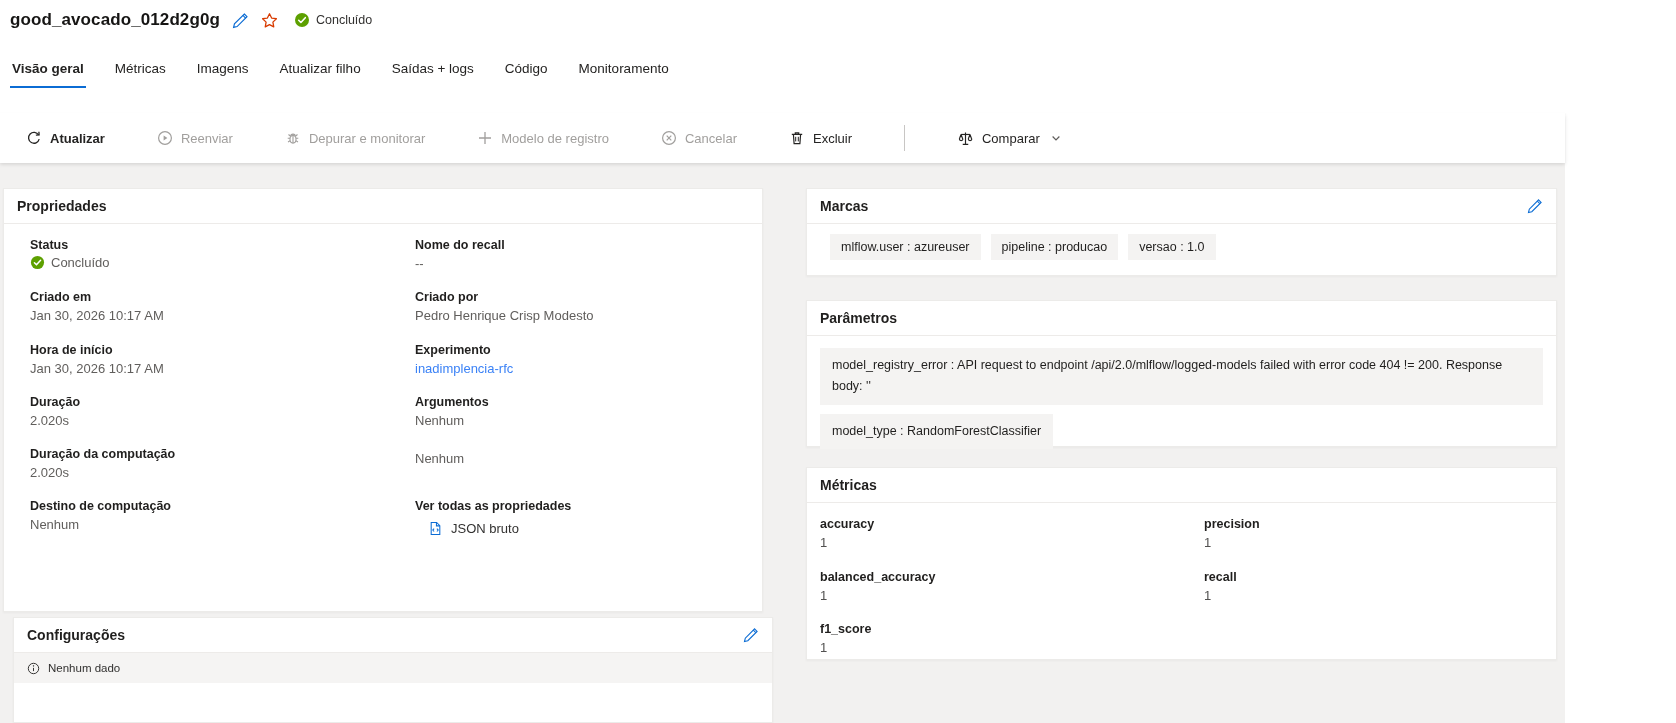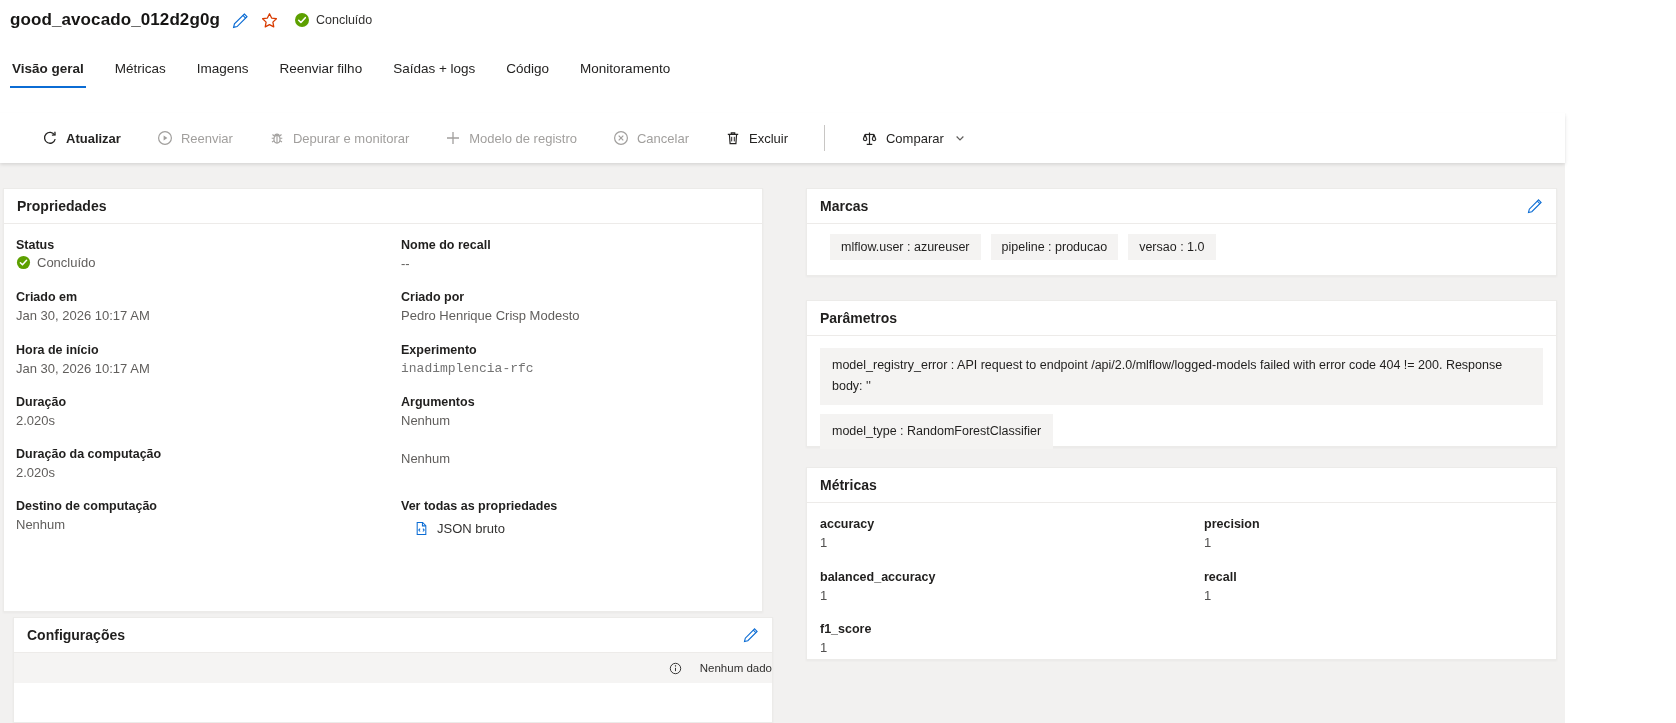--- a/index.html
+++ b/index.html
@@ -111,7 +111,7 @@
     <div class="tab active">Visão geral</div>
     <div class="tab">Métricas</div>
     <div class="tab">Imagens</div>
-    <div class="tab">Reenviar filho</div>
+    <div class="tab">Atualizar filho</div>
     <div class="tab">Saídas + logs</div>
     <div class="tab">Código</div>
     <div class="tab">Monitoramento</div>

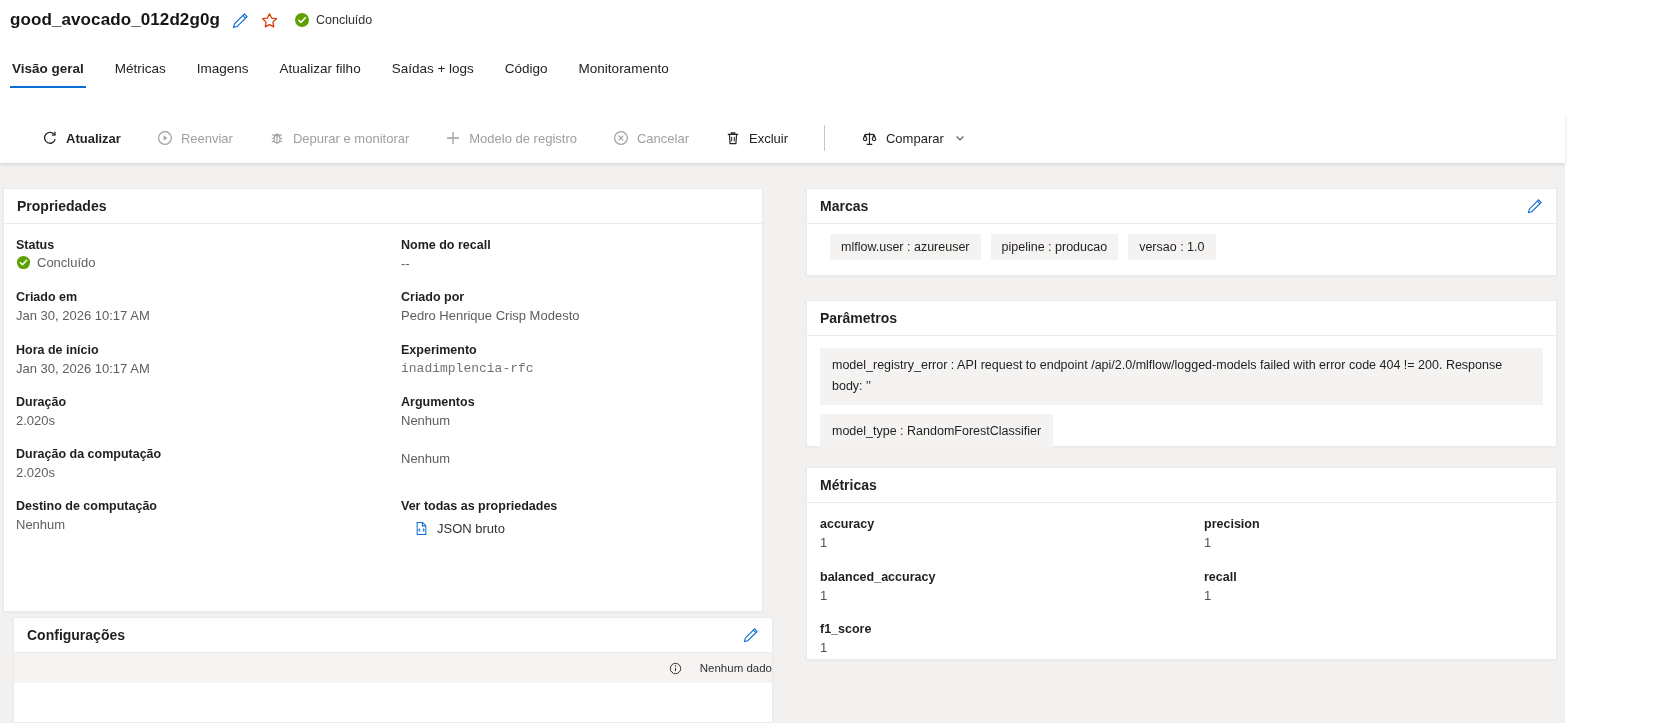--- a/index.html
+++ b/index.html
@@ -26,7 +26,7 @@
   .toolbar{
     position:absolute;top:113px;left:0;width:1565px;height:50px;box-sizing:border-box;
     background:#fff;box-shadow:0 1.6px 3.6px rgba(0,0,0,.13),0 .3px .9px rgba(0,0,0,.1);
-    display:flex;align-items:center;padding-left:42px;gap:36px;z-index:3;
+    display:flex;align-items:center;padding-left:26px;gap:52px;z-index:3;
   }
   .tb-btn{display:flex;align-items:center;gap:8px;font-size:13px;background:none;border:none;padding:0;cursor:pointer;color:#252423;font-family:inherit;}
   .tb-btn svg{flex:0 0 auto;}

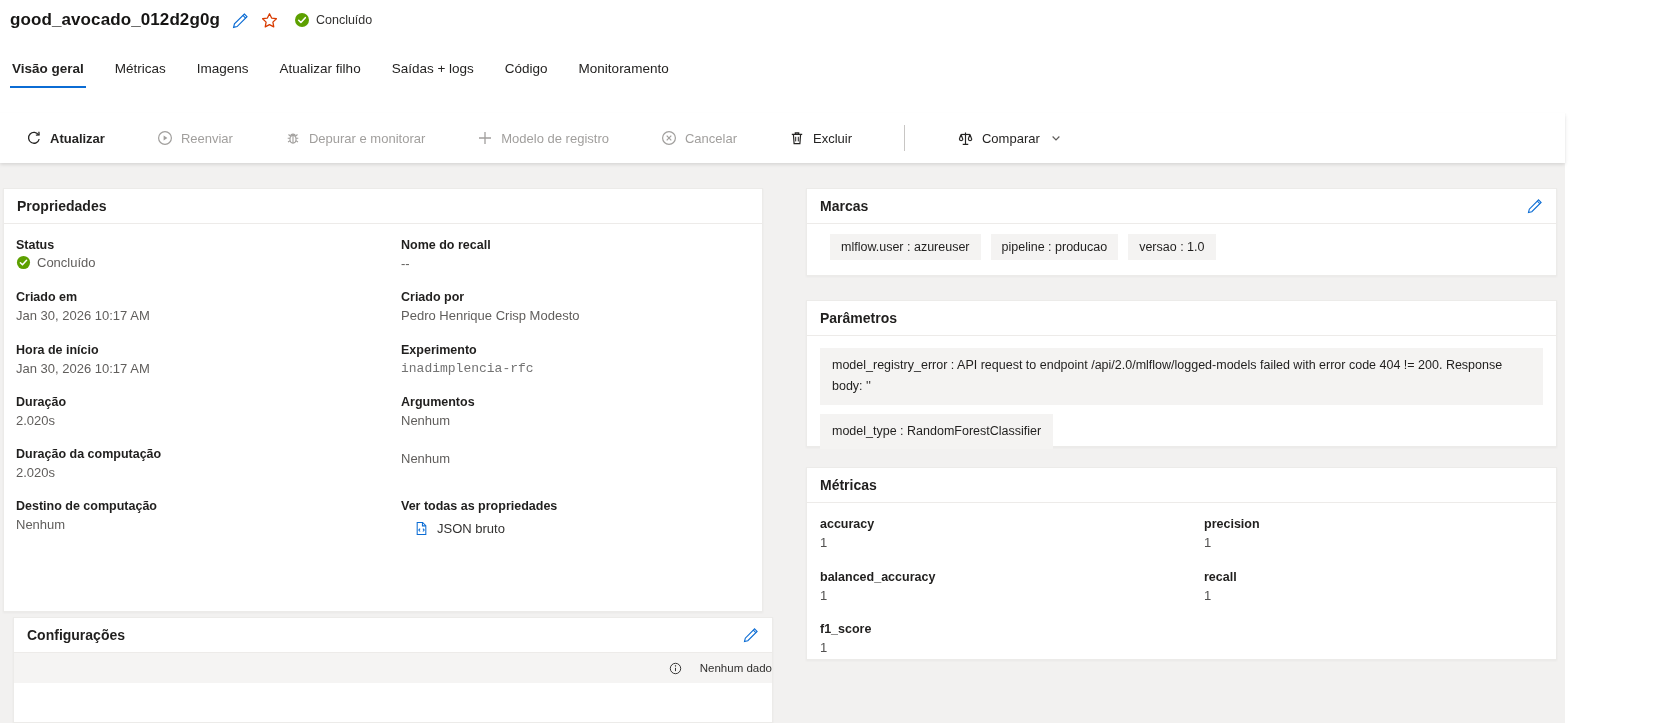--- a/index.html
+++ b/index.html
@@ -42,7 +42,7 @@
 
   
   #card-properties{left:3px;top:25px;width:760px;height:424px;}
-  .props-grid{display:grid;grid-template-columns:385px 1fr;grid-auto-rows:52.3px;padding:14px 13px 0 12px;}
+  .props-grid{display:grid;grid-template-columns:385px 1fr;grid-auto-rows:52.3px;padding:14px 13px 0 26px;}
   .field .flabel{font-size:12.5px;font-weight:700;color:#201f1e;}
   .field .fvalue{font-size:13px;color:#605e5c;margin-top:4px;}
   .field .fvalue.link{color:#737373;cursor:pointer;font-family:Liberation Mono, monospace;}

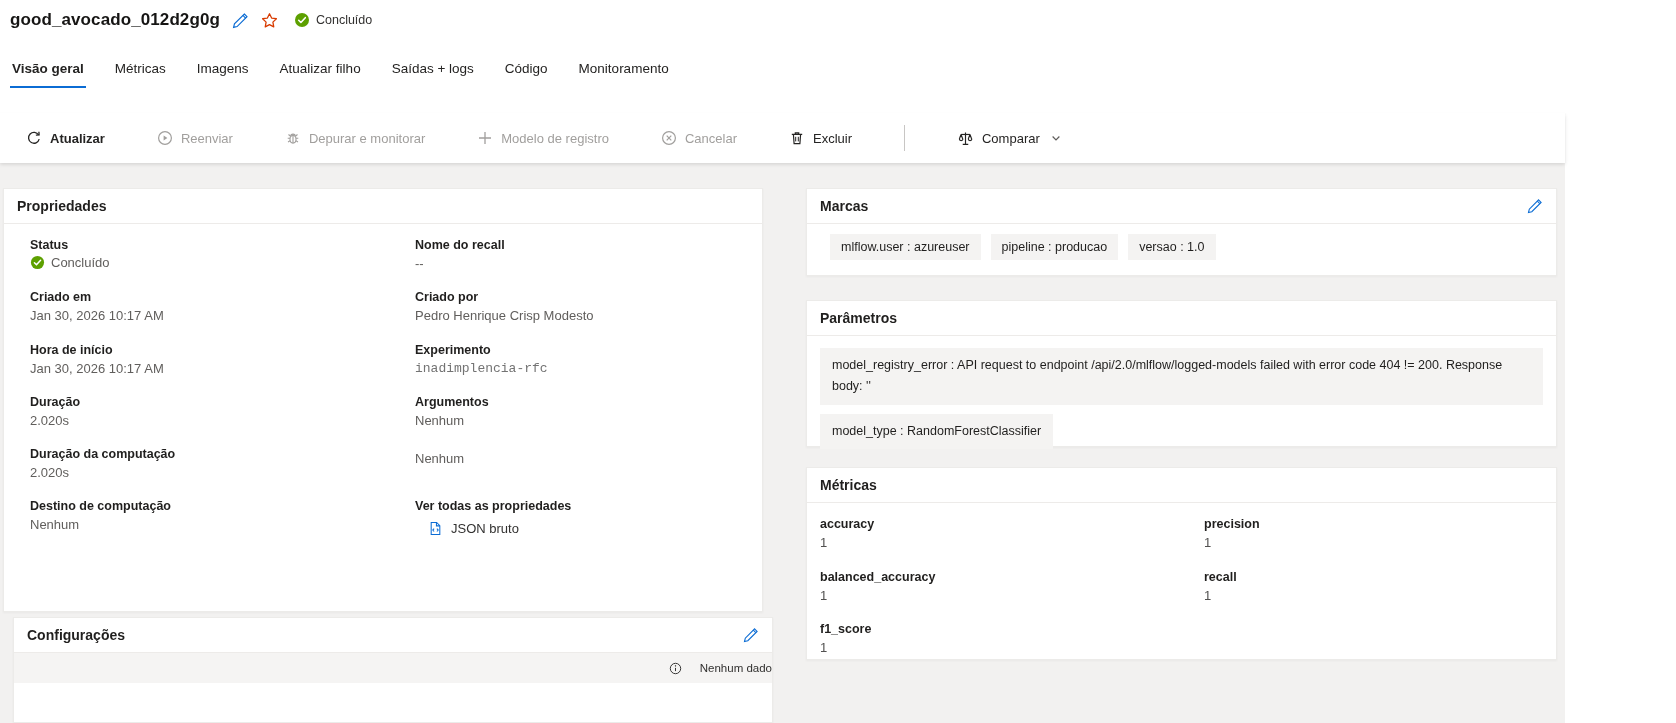--- a/index.html
+++ b/index.html
@@ -45,7 +45,7 @@
   .props-grid{display:grid;grid-template-columns:385px 1fr;grid-auto-rows:52.3px;padding:14px 13px 0 26px;}
   .field .flabel{font-size:12.5px;font-weight:700;color:#201f1e;}
   .field .fvalue{font-size:13px;color:#605e5c;margin-top:4px;}
-  .field .fvalue.link{color:#737373;cursor:pointer;font-family:Liberation Mono, monospace;}
+  .field .fvalue.link{color:#3b82f6;cursor:pointer;}
   .status-val{display:flex;align-items:center;gap:6px;margin-top:3px;}
   .status-val span{font-size:13px;color:#605e5c;}
   .json-link{display:flex;align-items:center;gap:8px;margin-top:8px;margin-left:13px;cursor:pointer;}

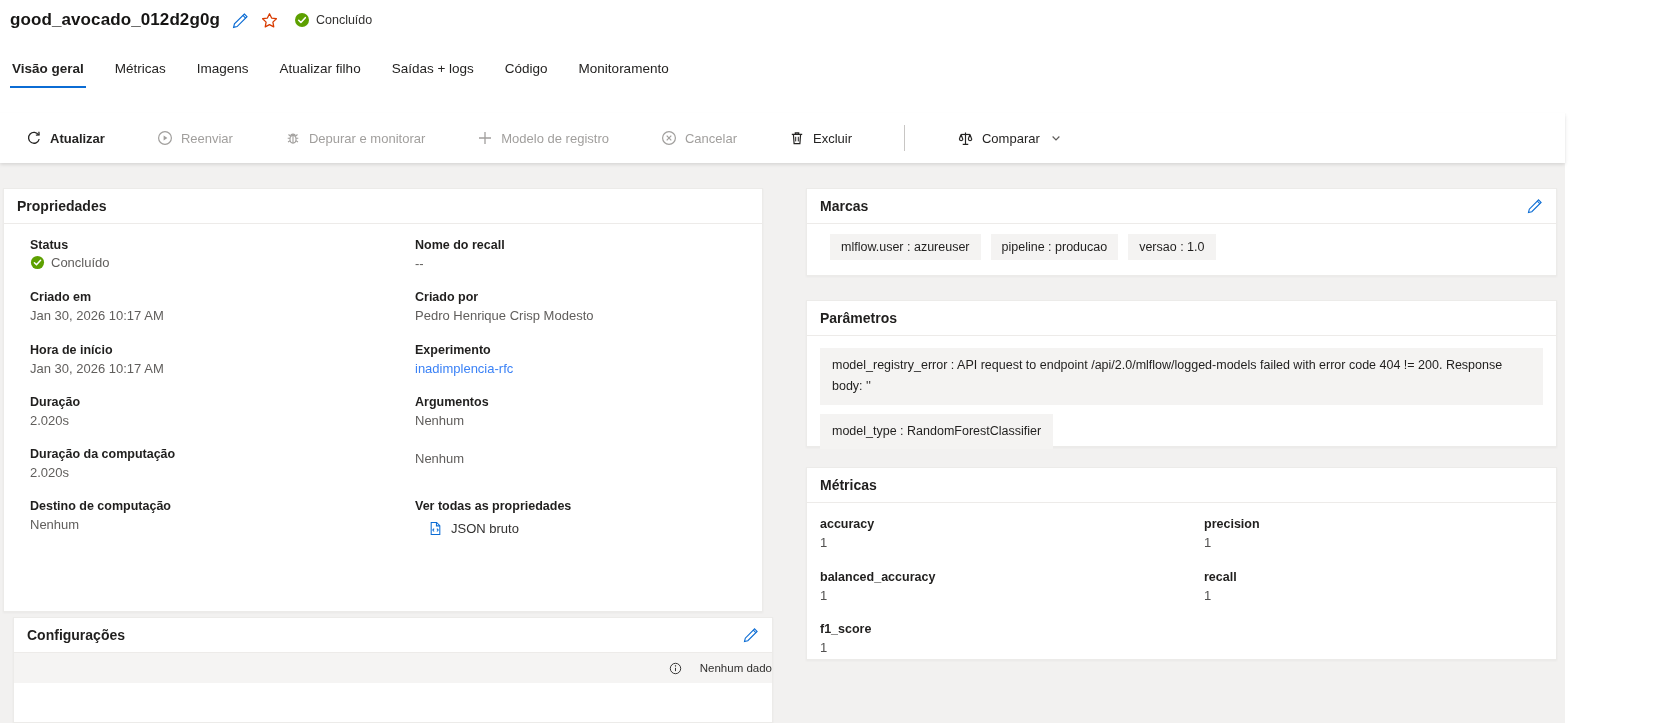--- a/index.html
+++ b/index.html
@@ -53,7 +53,7 @@
 
   
   #card-config{left:13px;top:454px;width:760px;height:106px;}
-  .info-bar{display:flex;align-items:center;gap:18px;background:#f5f4f3;height:30px;padding-left:13px;color:#323130;justify-content:flex-end;}
+  .info-bar{display:flex;align-items:center;gap:8px;background:#f5f4f3;height:30px;padding-left:13px;color:#323130;}
   .info-bar span{font-size:11.5px;}
 
   

